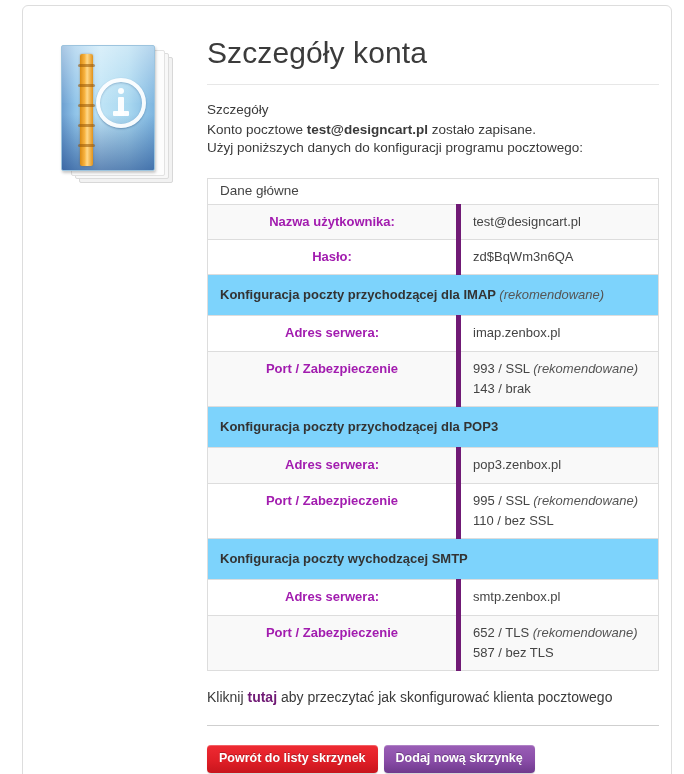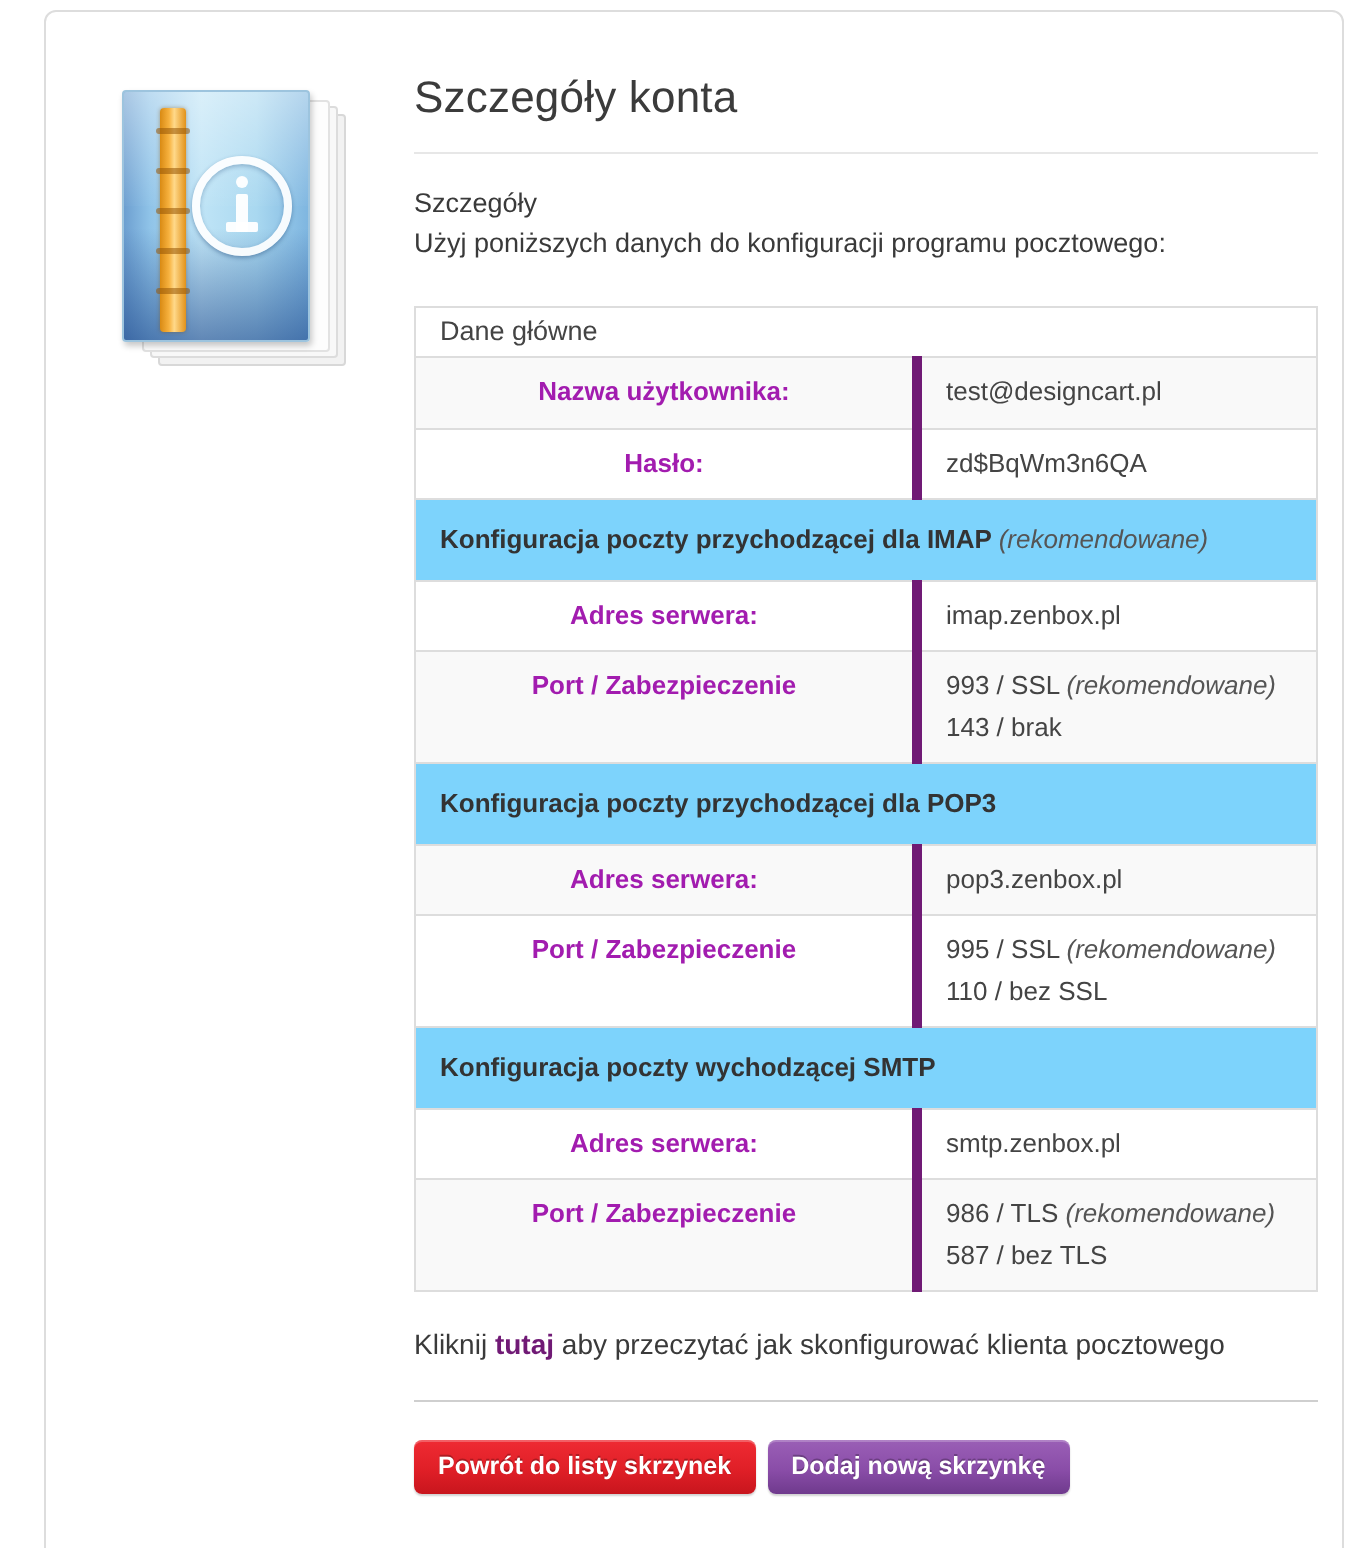--- a/index.html
+++ b/index.html
@@ -156,7 +156,7 @@
   h1.page-title {
     margin: 0;
     padding: 0 0 14px 0;
-    font-size: 22px;
+    font-size: 30px;
     font-weight: normal;
     color: #3b3b3b;
     letter-spacing: 0.1px;

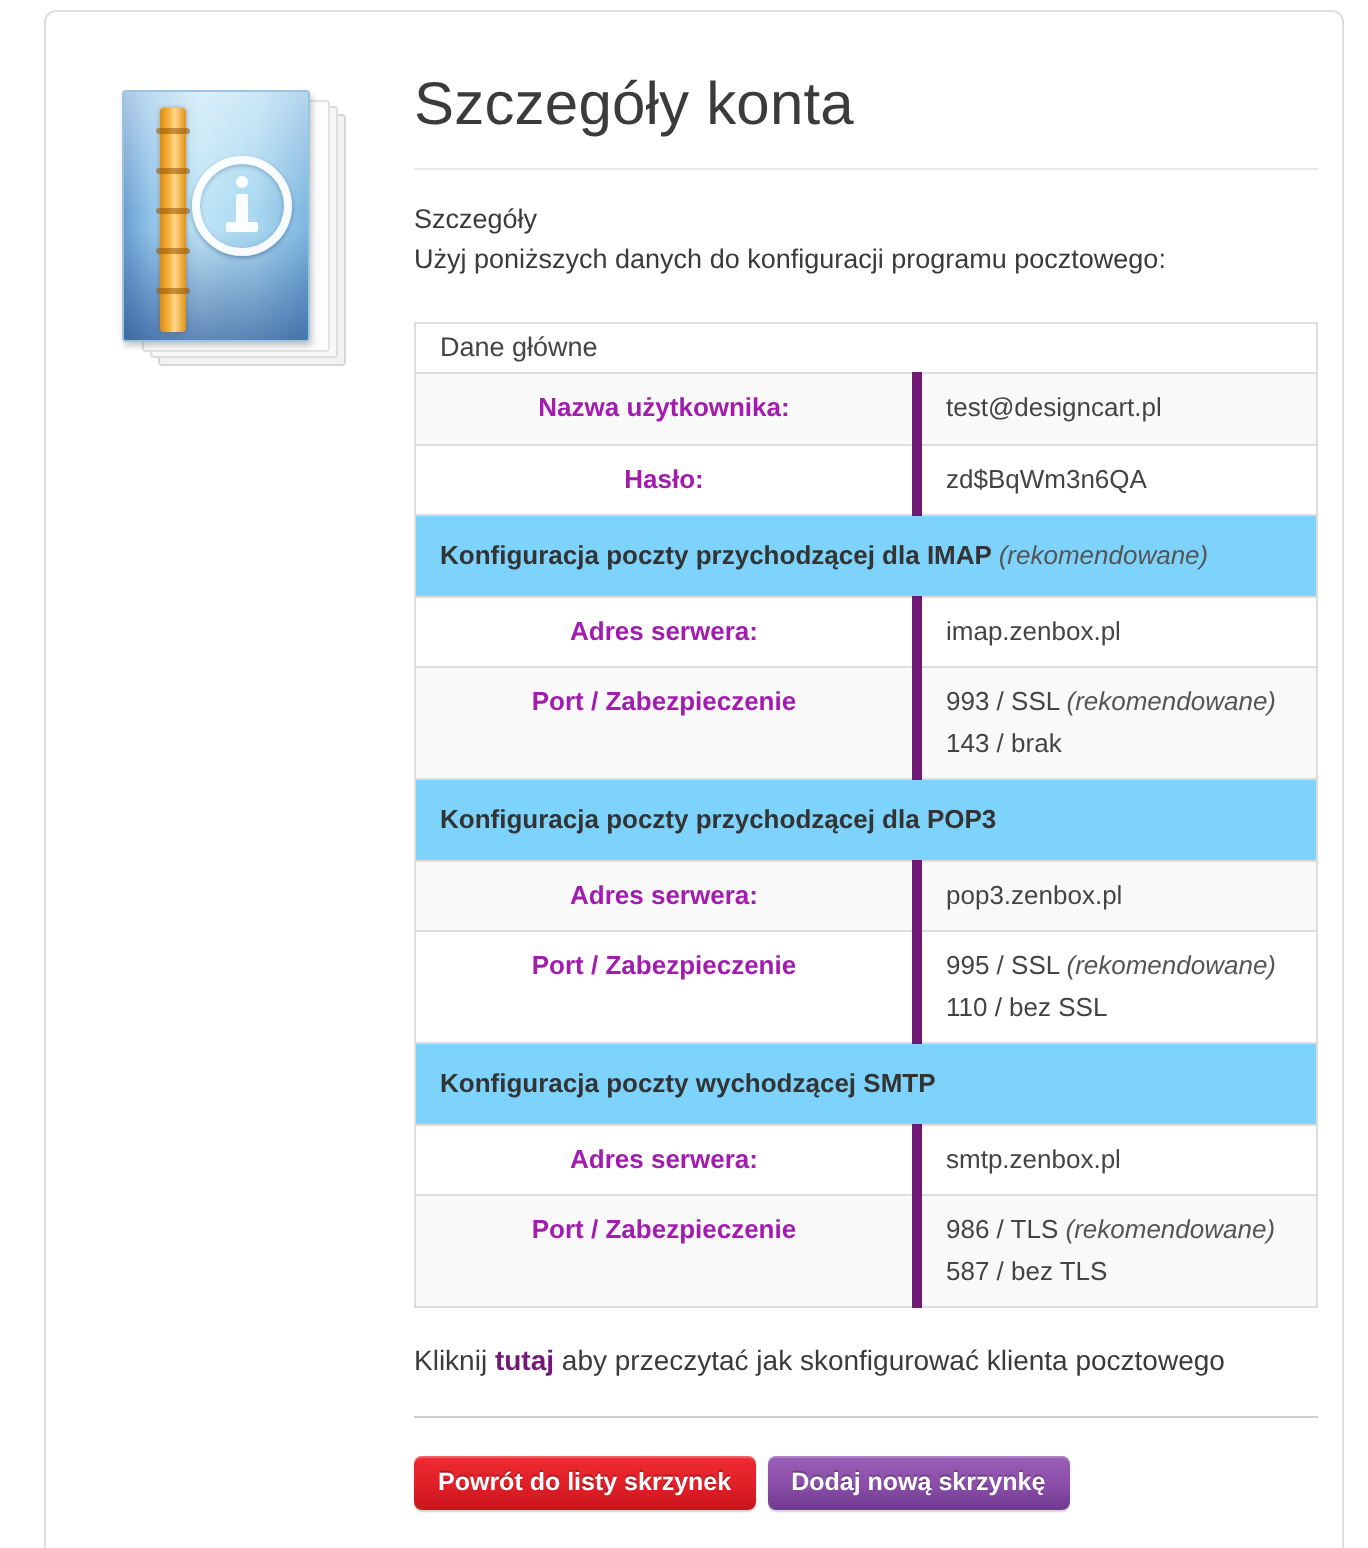--- a/index.html
+++ b/index.html
@@ -312,6 +312,7 @@
 
     <div class="intro">
       <span class="lead">Szczegóły</span>
+      <p><span>Konto pocztowe </span><b>test@designcart.pl</b><span> zostało zapisane.</span></p>
       <p>Użyj poniższych danych do konfiguracji programu pocztowego:</p>
     </div>
 

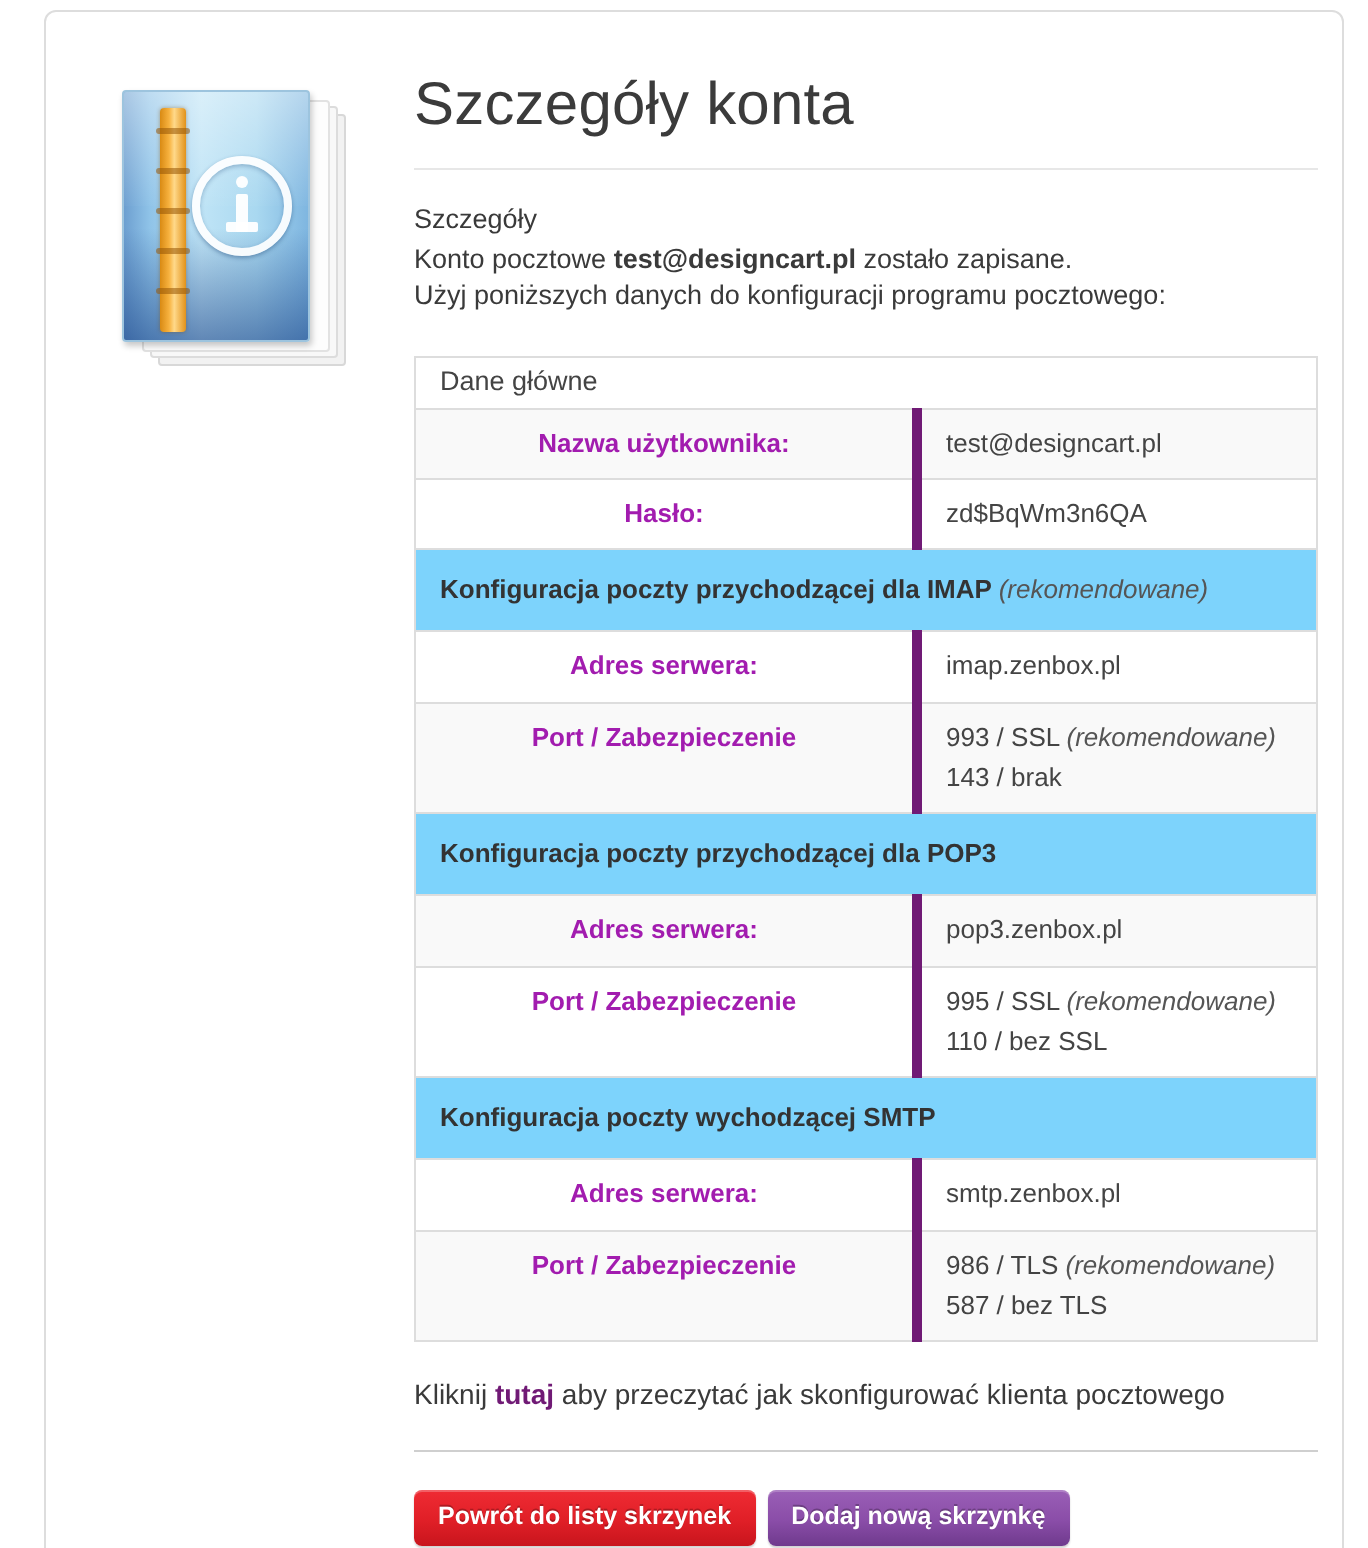--- a/index.html
+++ b/index.html
@@ -365,7 +365,7 @@
         </tr>
         <tr class="row-alt">
           <td class="label-cell">Port / Zabezpieczenie</td>
-          <td class="value-cell"><span>986 / TLS </span><span class="rec">(rekomendowane)</span><span class="line2">587 / bez TLS</span></td>
+          <td class="value-cell"><span>652 / TLS </span><span class="rec">(rekomendowane)</span><span class="line2">587 / bez TLS</span></td>
         </tr>
       </tbody>
     </table>

